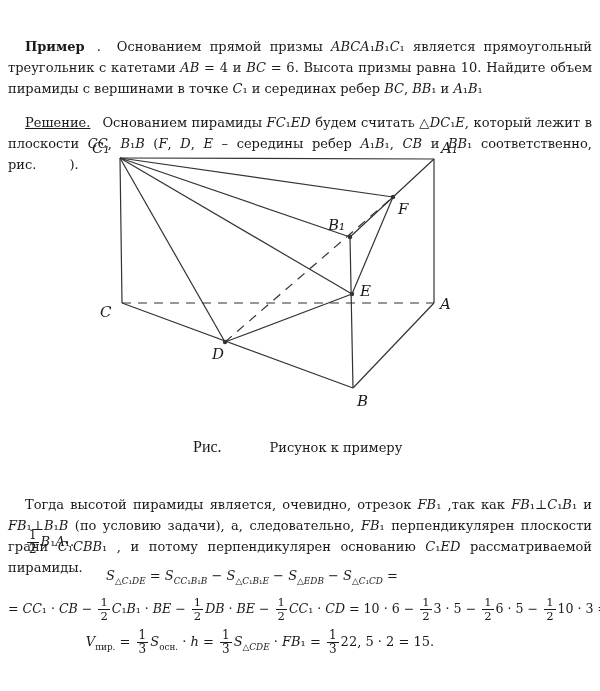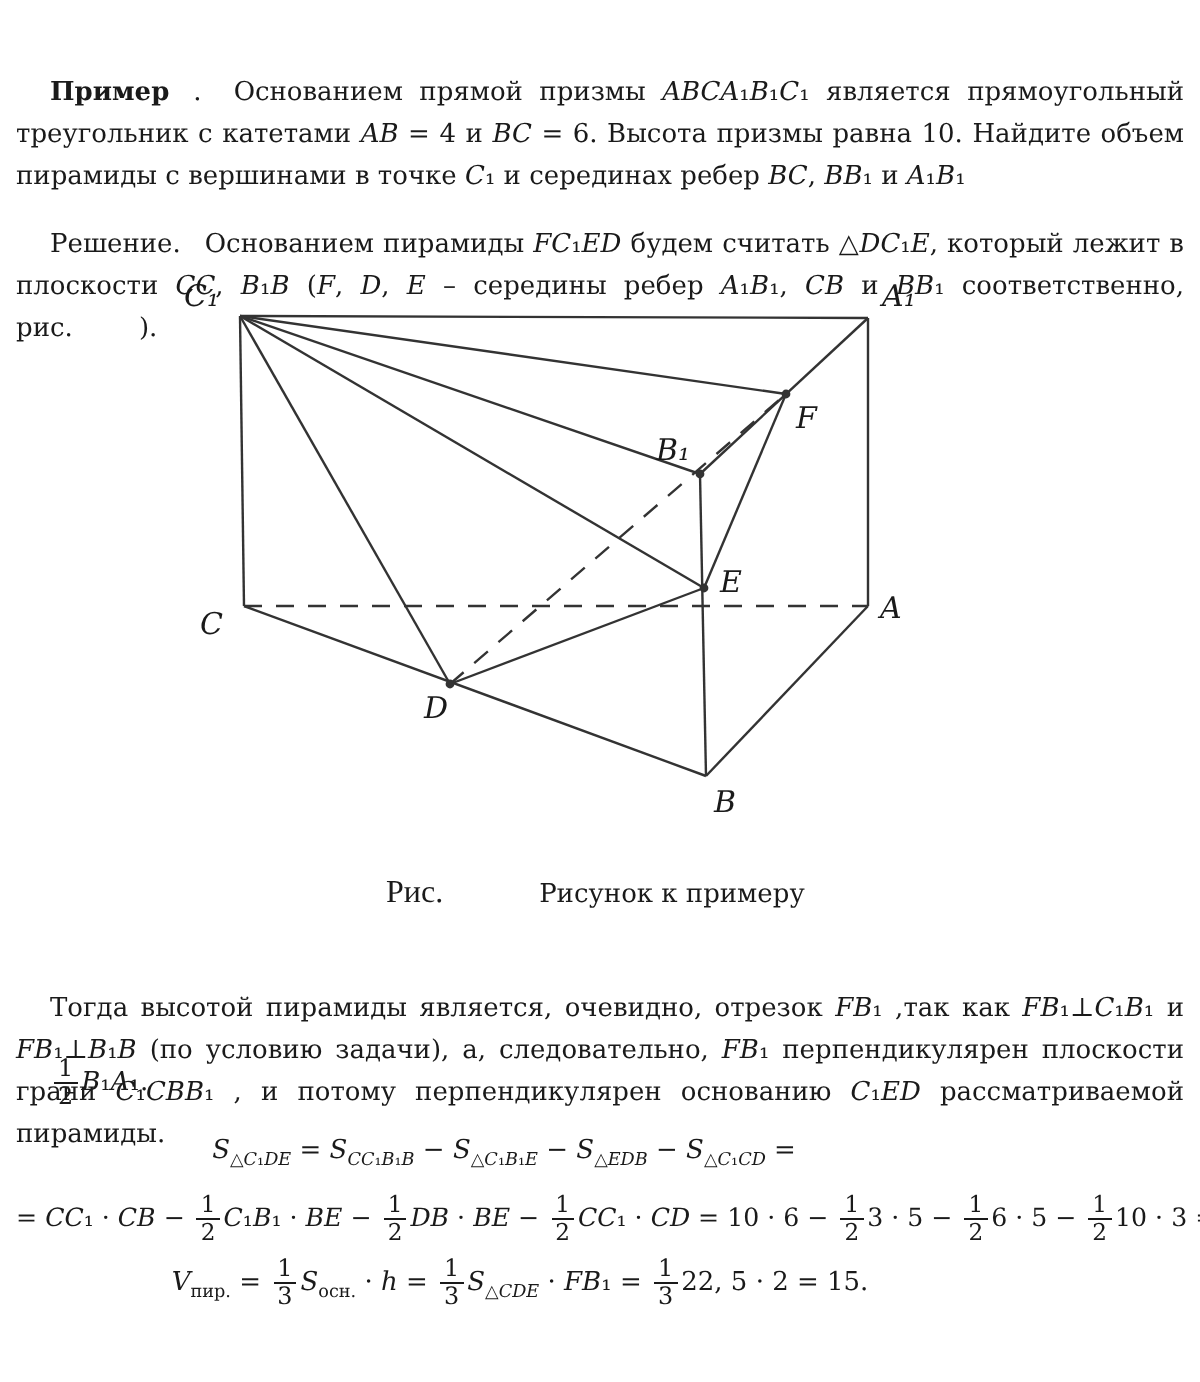--- a/index.html
+++ b/index.html
@@ -23,7 +23,7 @@
   .p4{top:527px;left:8px;width:584px;line-height:30px;padding-left:17px;text-align:left;}
   .lead{font-weight:bold;}
   .leadgap{margin:0 16px 0 12px;}
-  .underline{margin-right:12px;}
+  .underline{text-decoration:underline;margin-right:12px;}
   i{font-style:italic;}
   .figlayer{position:absolute;left:0;top:0;width:600px;height:691px;}
   .caption{position:absolute;top:438px;left:193px;white-space:nowrap;}

